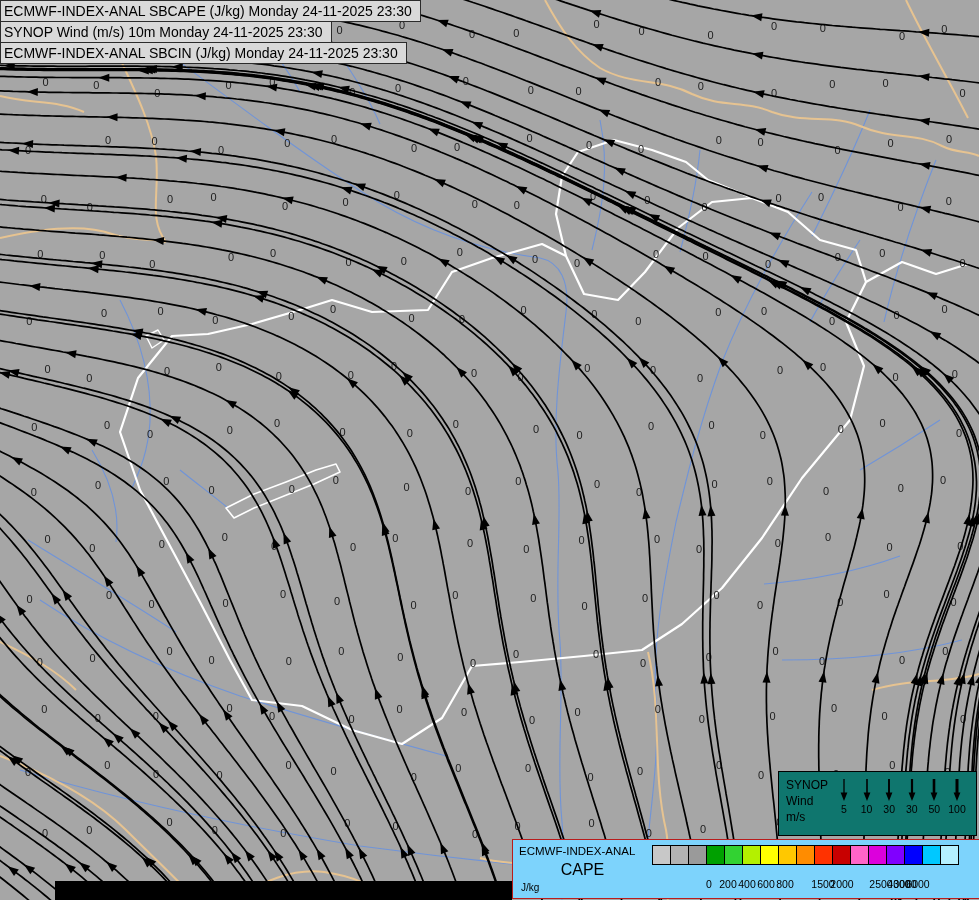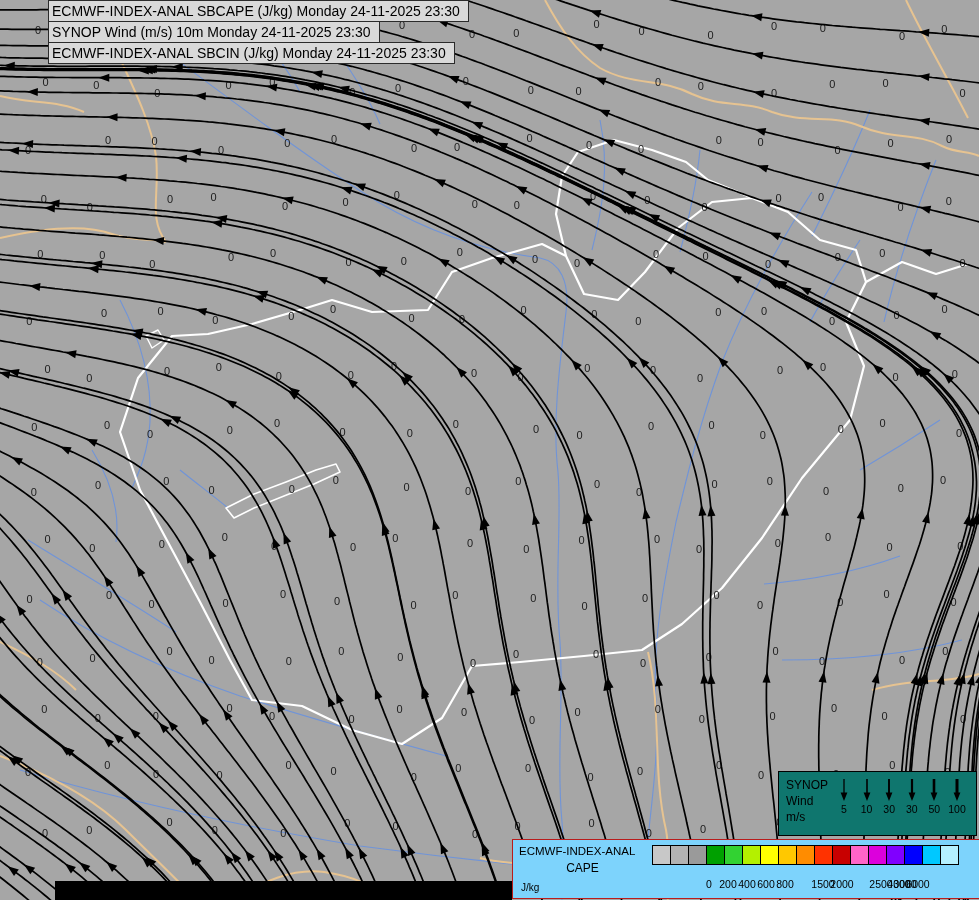--- a/index.html
+++ b/index.html
@@ -13,7 +13,7 @@
   #map-svg { position:absolute; left:0; top:0; z-index:1; }
 
   
-  .titlebox { position:absolute; left:0; top:0; z-index:6;padding-left:48px; }
+  .titlebox { position:absolute; left:0; top:0; z-index:6; }
   .titlerow {
     display:block; width:max-content;
     background:#d9d9d9; border:1px solid #2b2b2b; margin-top:-1px;

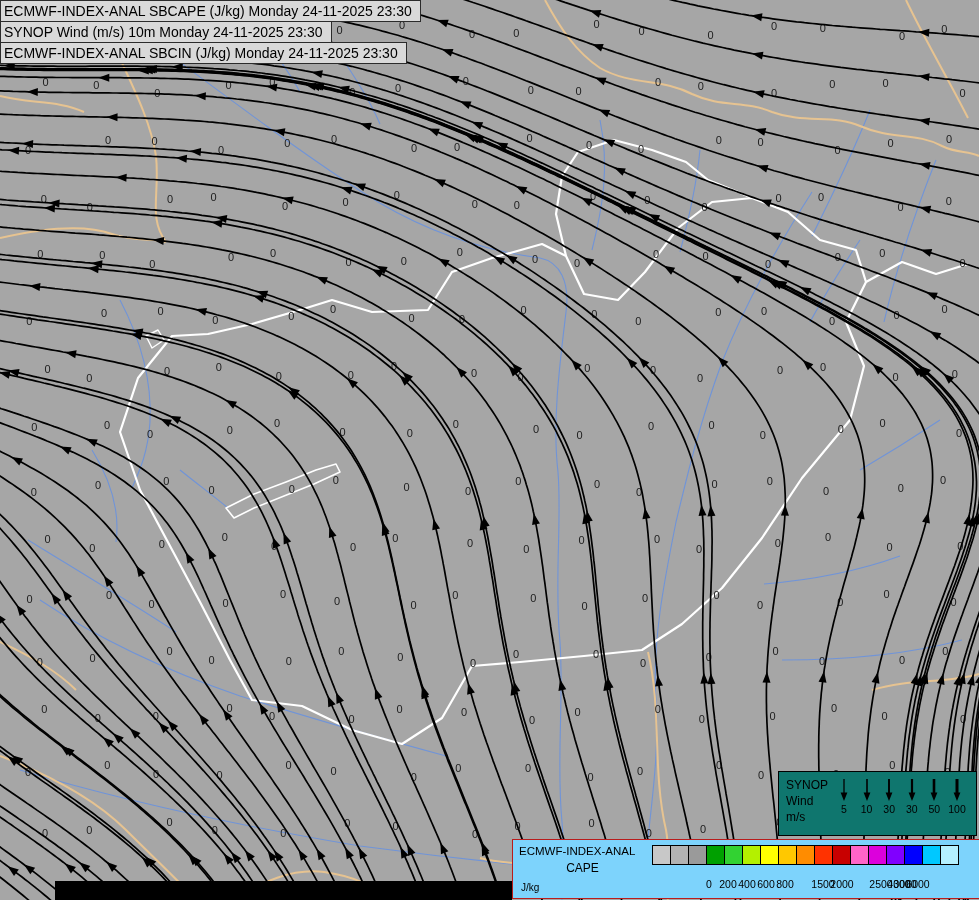--- a/index.html
+++ b/index.html
@@ -41,7 +41,7 @@
   }
   .cape-labels { position:absolute; left:0; top:0; width:139px; height:100%; }
   .cape-title { position:absolute; left:6px; top:5px; font-size:11.5px; color:#000; white-space:nowrap; }
-  .cape-param { position:absolute; left:0; top:21px; width:139px; text-align:center; font-size:12px; color:#000; }
+  .cape-param { position:absolute; left:0; top:21px; width:139px; text-align:center; font-size:16px; color:#000; }
   .cape-unit  { position:absolute; left:8px; top:42px; font-size:10px; color:#000; }
   .cape-bar { position:absolute; left:139px; top:5px; height:20px; display:flex; }
   .cape-cell { width:19px; height:20px; border:1px solid #000; margin-left:-1px; }

